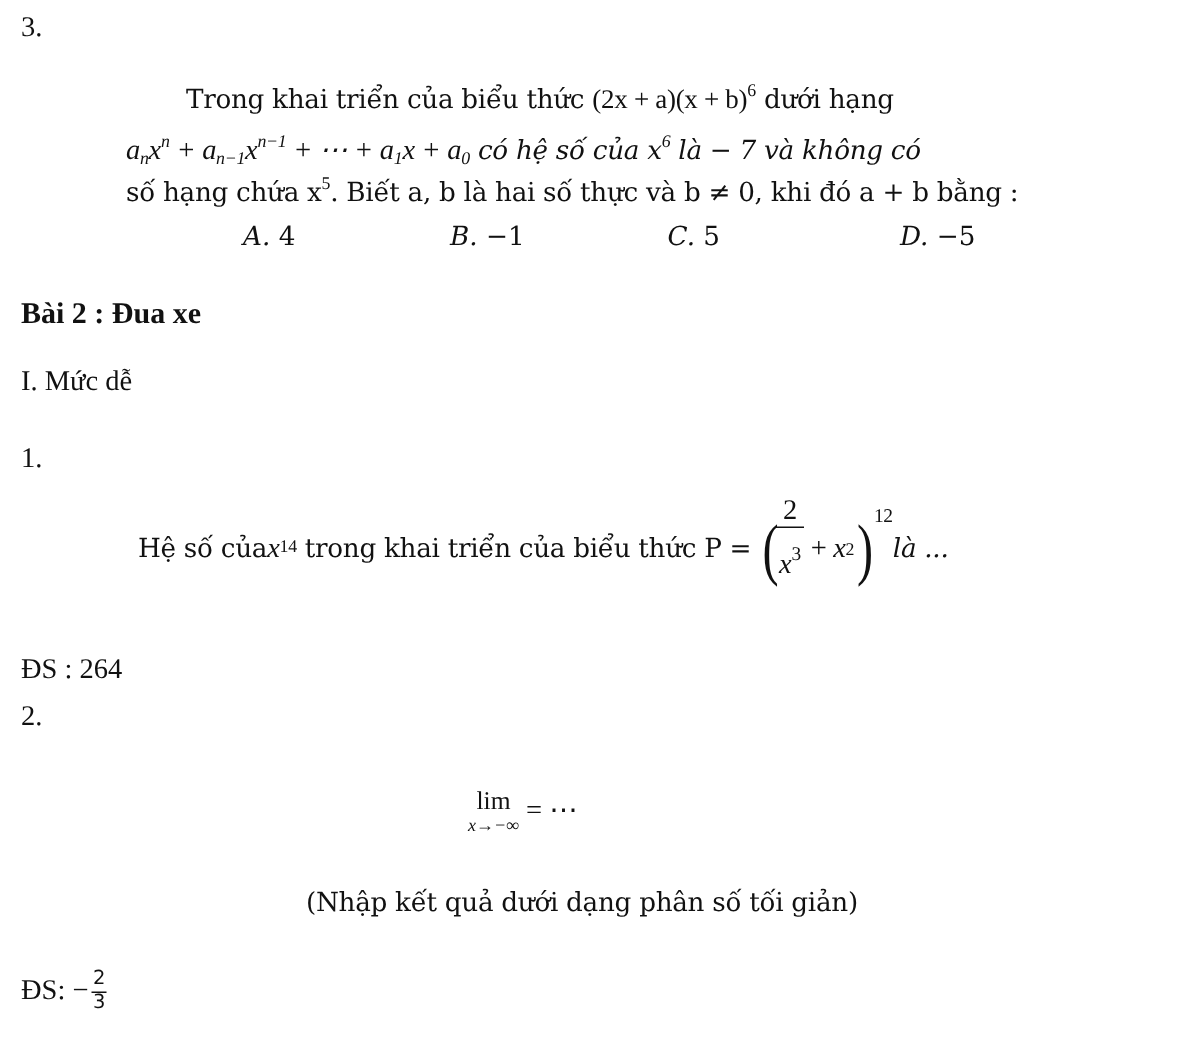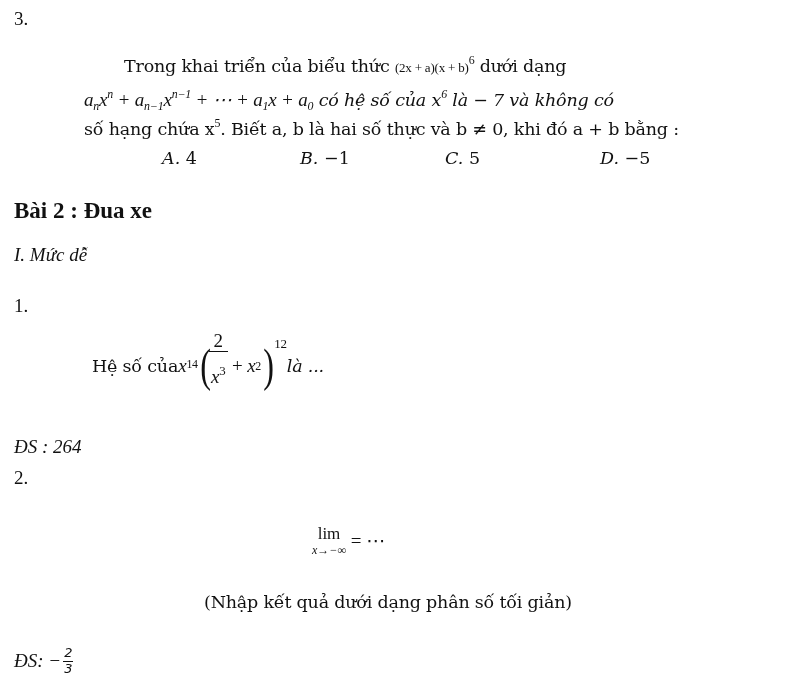--- a/index.html
+++ b/index.html
@@ -85,7 +85,7 @@
 <div class="abs num-label" style="left:14px; top:8px;">3.</div>
 
 <div class="abs q-line" style="left:124px; top:56px;">
-  <span>Trong khai triển của biểu thức </span><span class="math" style="font-size:13px;">(2x + a)(x + b)</span><sup class="math">6</sup><span> dưới dạng</span>
+  <span>Trong khai triển của biểu thức </span><span class="math" style="font-size:18px;">(2x + a)(x + b)</span><sup class="math">6</sup><span> dưới dạng</span>
 </div>
 
 <div class="abs q-line" style="left:84px; top:88px;font-style:italic;">

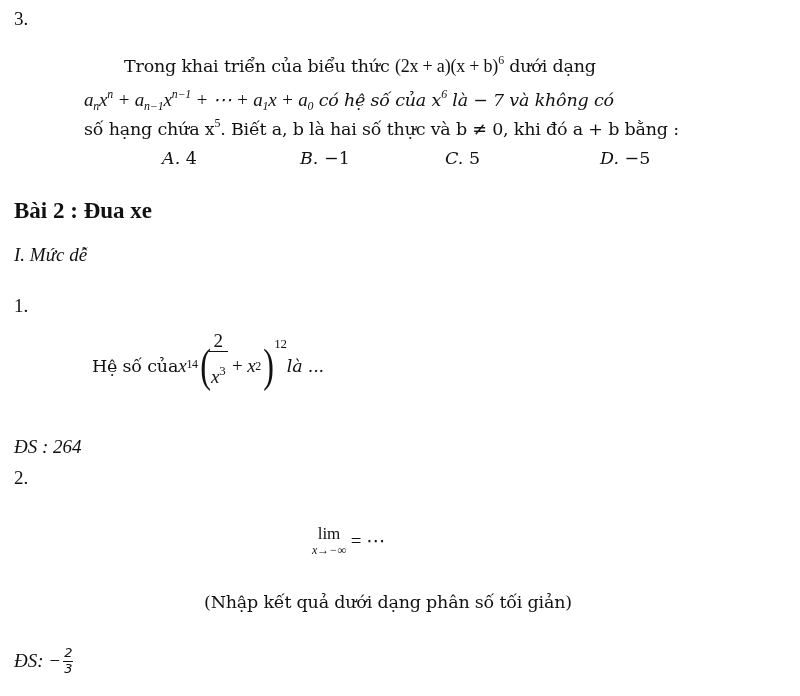--- a/index.html
+++ b/index.html
@@ -85,7 +85,7 @@
 <div class="abs num-label" style="left:14px; top:8px;">3.</div>
 
 <div class="abs q-line" style="left:124px; top:56px;">
-  <span>Trong khai triển của biểu thức </span><span class="math" style="font-size:18px;">(2x + a)(x + b)</span><sup class="math">6</sup><span> dưới dạng</span>
+  <span>Trong khai triển của biểu thức </span><span class="math" style="font-size:18px;">(2x + a)(x + b)</span><sup class="math">6</sup><span> dưới hạng</span>
 </div>
 
 <div class="abs q-line" style="left:84px; top:88px;font-style:italic;">

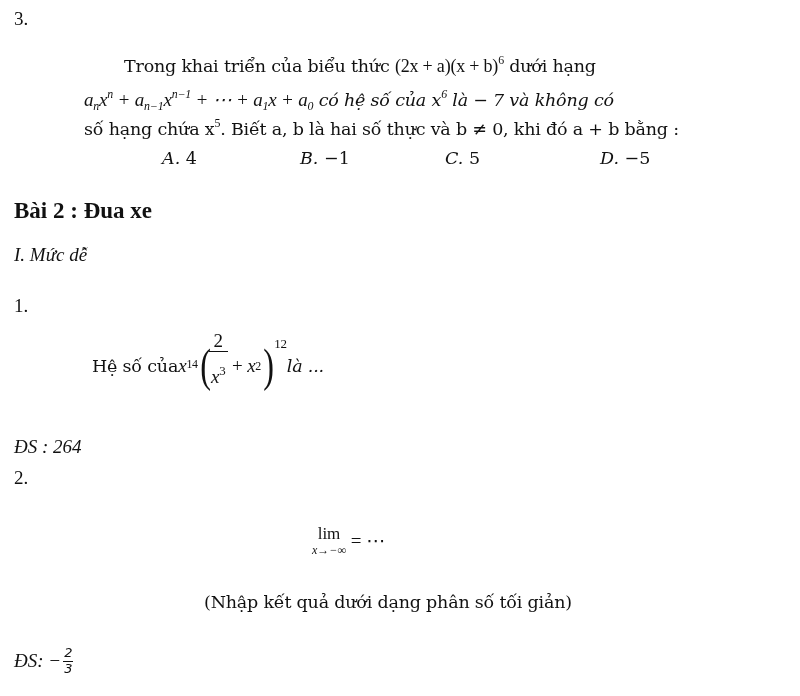--- a/index.html
+++ b/index.html
@@ -24,7 +24,7 @@
     sup { vertical-align: 0.65em; }
     sub { vertical-align: -0.3em; }
 
-    .bold-head { font-family: "Liberation Serif", serif; font-size: 23px; font-weight: bold; }
+    .bold-head { font-family: "Liberation Serif", serif; font-size: 20px; font-weight: bold; }
     .plain { font-family: "Liberation Serif", serif; font-size: 19px; font-style: italic; }
 
     .options { font-family: "DejaVu Serif", serif; font-size: 17.5px; }

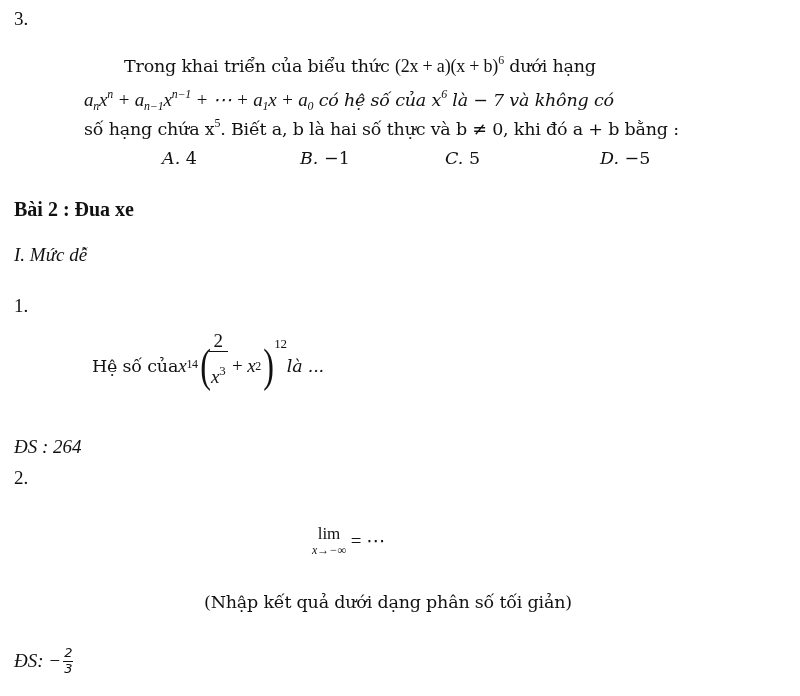--- a/index.html
+++ b/index.html
@@ -25,7 +25,7 @@
     sub { vertical-align: -0.3em; }
 
     .bold-head { font-family: "Liberation Serif", serif; font-size: 20px; font-weight: bold; }
-    .plain { font-family: "Liberation Serif", serif; font-size: 19px; font-style: italic; }
+    .plain { font-family: "Liberation Serif", serif; font-size: 19px; }
 
     .options { font-family: "DejaVu Serif", serif; font-size: 17.5px; }
     .options span { position: absolute; }

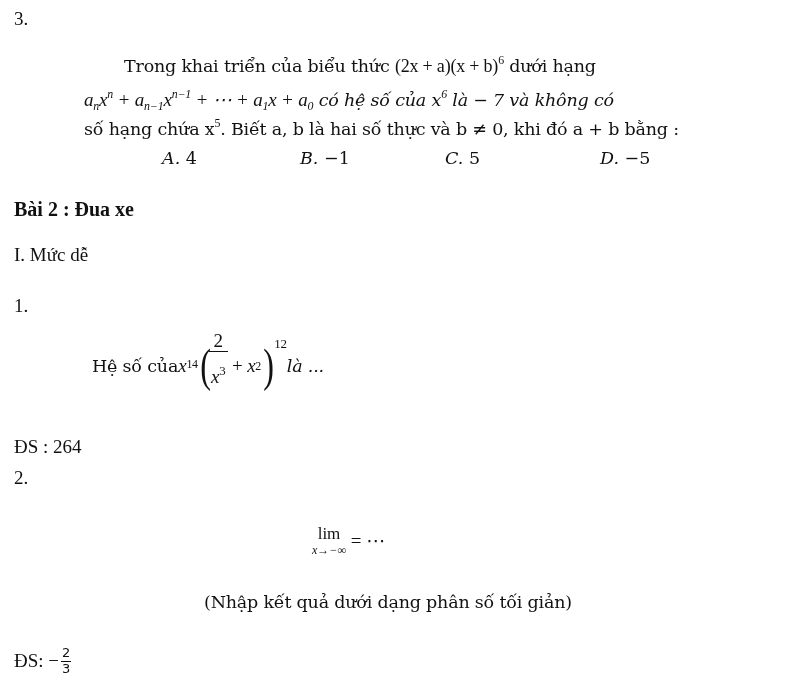--- a/index.html
+++ b/index.html
@@ -112,6 +112,7 @@
   <span>Hệ số của </span>
   <span class="math it" style="font-size:19px;">x</span>
     <sup class="math" style="position:relative; top:-2px;">14</sup>
+  <span style="white-space:pre;"> trong khai triển của biểu thức P = </span>
   <span class="big-paren">(</span>
   <span class="frac math" style="font-size:19px; margin-left:-4px;">
     <span class="num">2</span>

